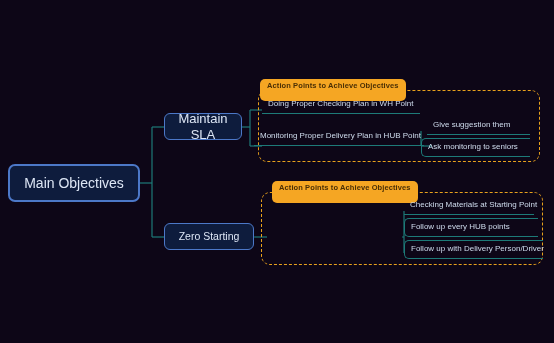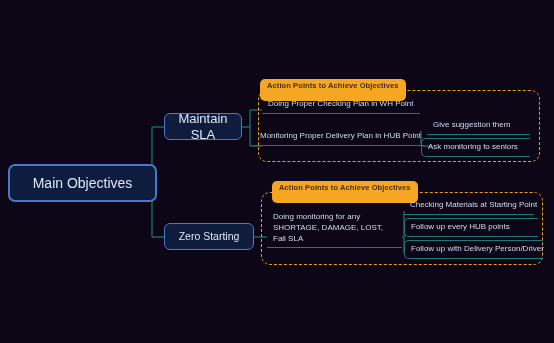--- a/index.html
+++ b/index.html
@@ -36,7 +36,7 @@
   #root-node {
     left: 8px;
     top: 164px;
-    width: 149px;
+    width: 132px;
     height: 38px;
     font-size: 14px;
     border-radius: 7px;

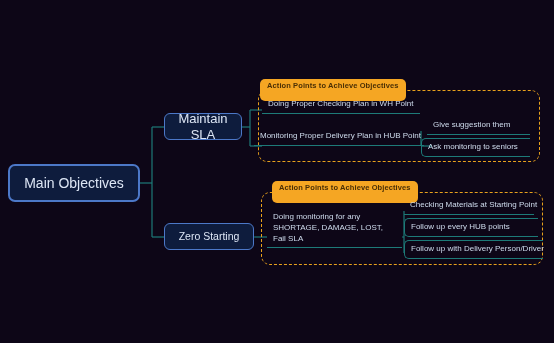--- a/index.html
+++ b/index.html
@@ -189,7 +189,6 @@
 
   <div class="group-badge" id="group-badge-2">Action Points to Achieve Objectives</div>
 
-  <div class="leaf underline wrap" id="leaf-monitoring">Doing monitoring for any SHORTAGE, DAMAGE, LOST, Fail SLA</div>
 
   <div class="leaf underline" id="leaf-checking">Checking Materials at Starting Point</div>
 

